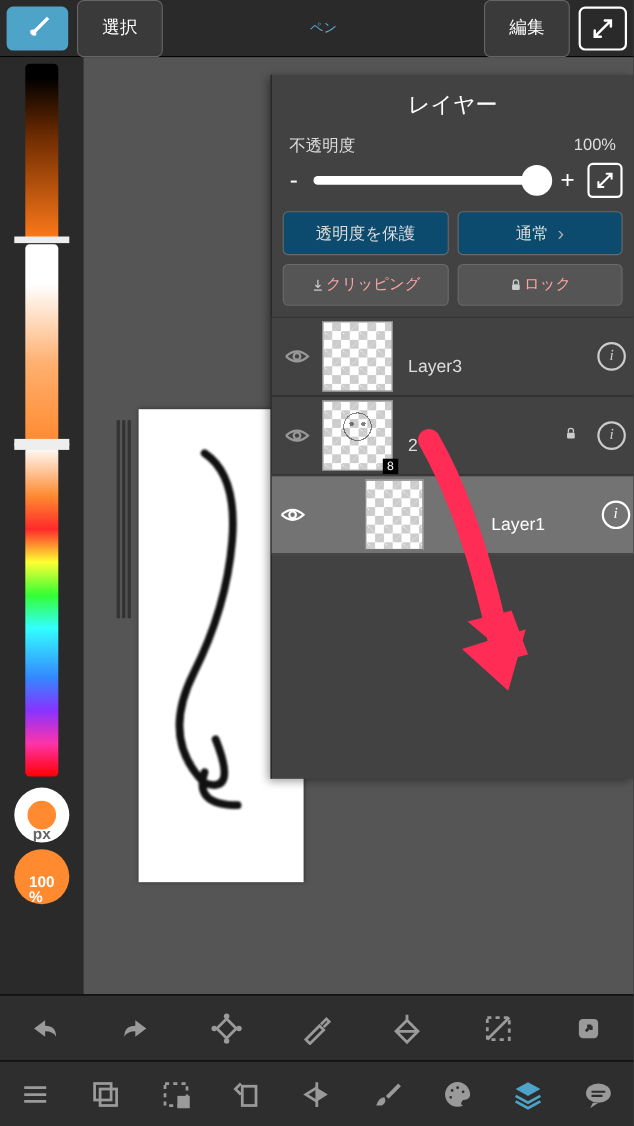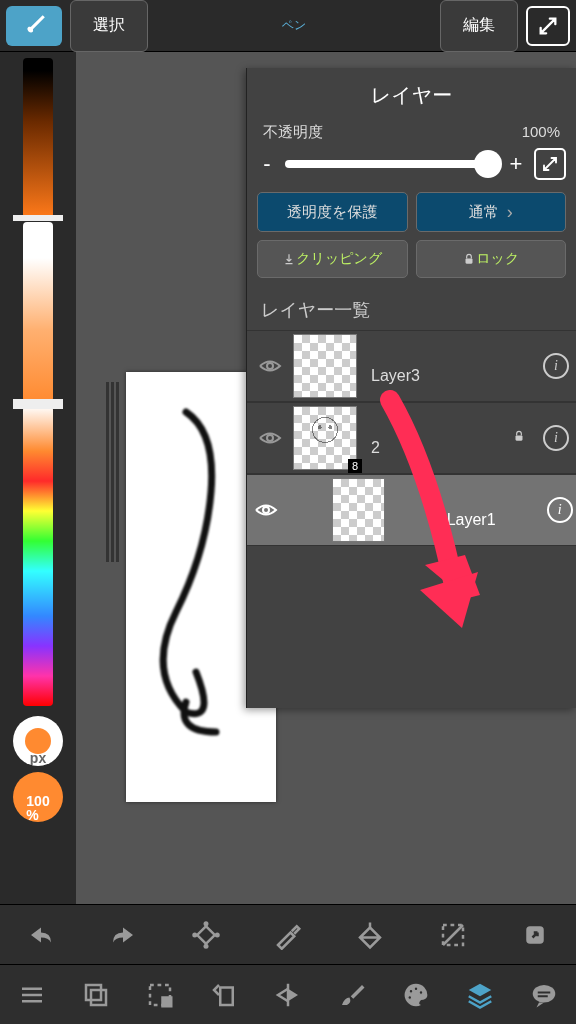--- a/index.html
+++ b/index.html
@@ -195,7 +195,7 @@
   .lp-smbtn {
     flex:1; height:38px; background:#555; border:1px solid #6a6a6a; border-radius:5px;
     display:flex; align-items:center; justify-content:center; gap:0;
-    color:#bef264; font-size:14px;
+    color:#fca5a5; font-size:14px;
   }
   .lp-list-header{
     padding:10px 14px 8px; color:#ccc; font-size:18px;

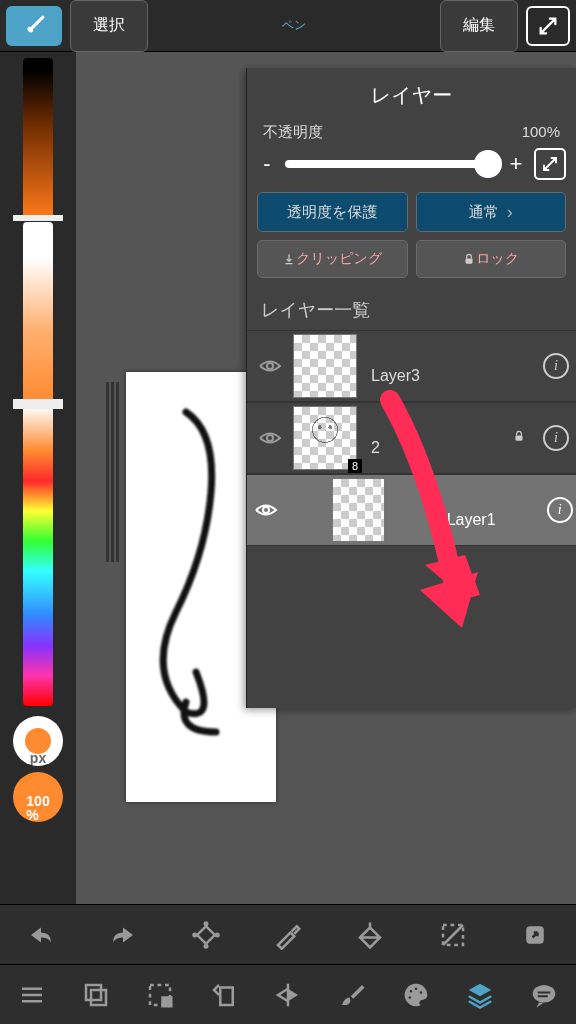--- a/index.html
+++ b/index.html
@@ -352,7 +352,6 @@
       <span>ロック</span>
     </div>
   </div>
-  <div class="lp-list-header">レイヤー一覧</div>
 
   <div class="layer-row">
     <div class="vis">

